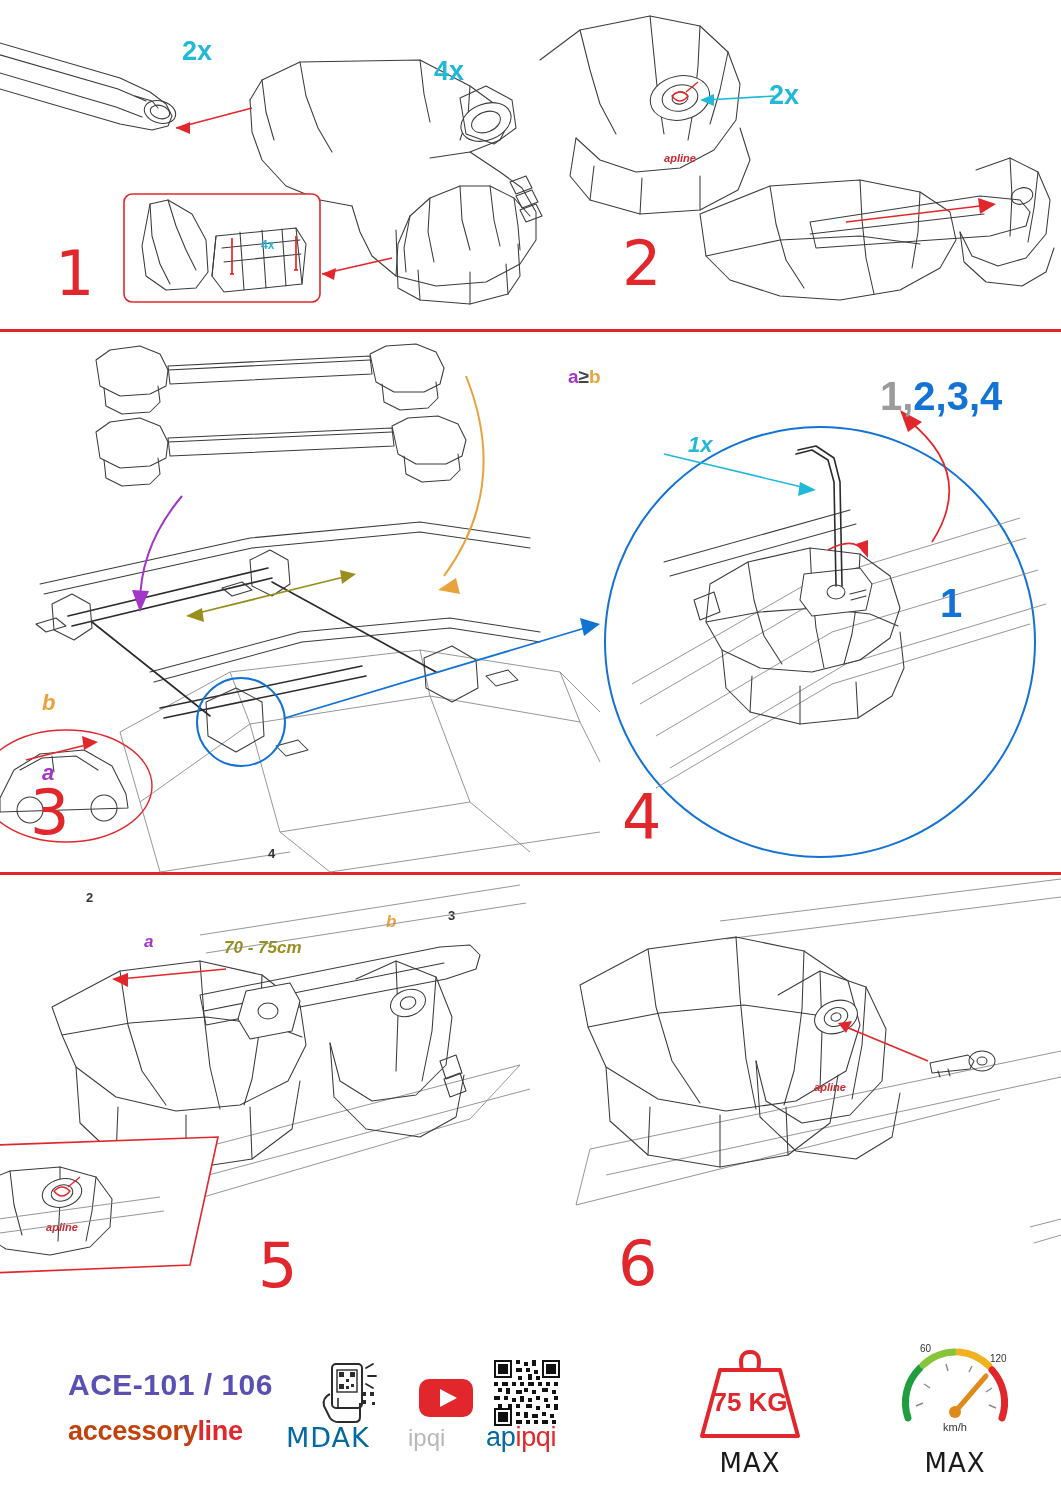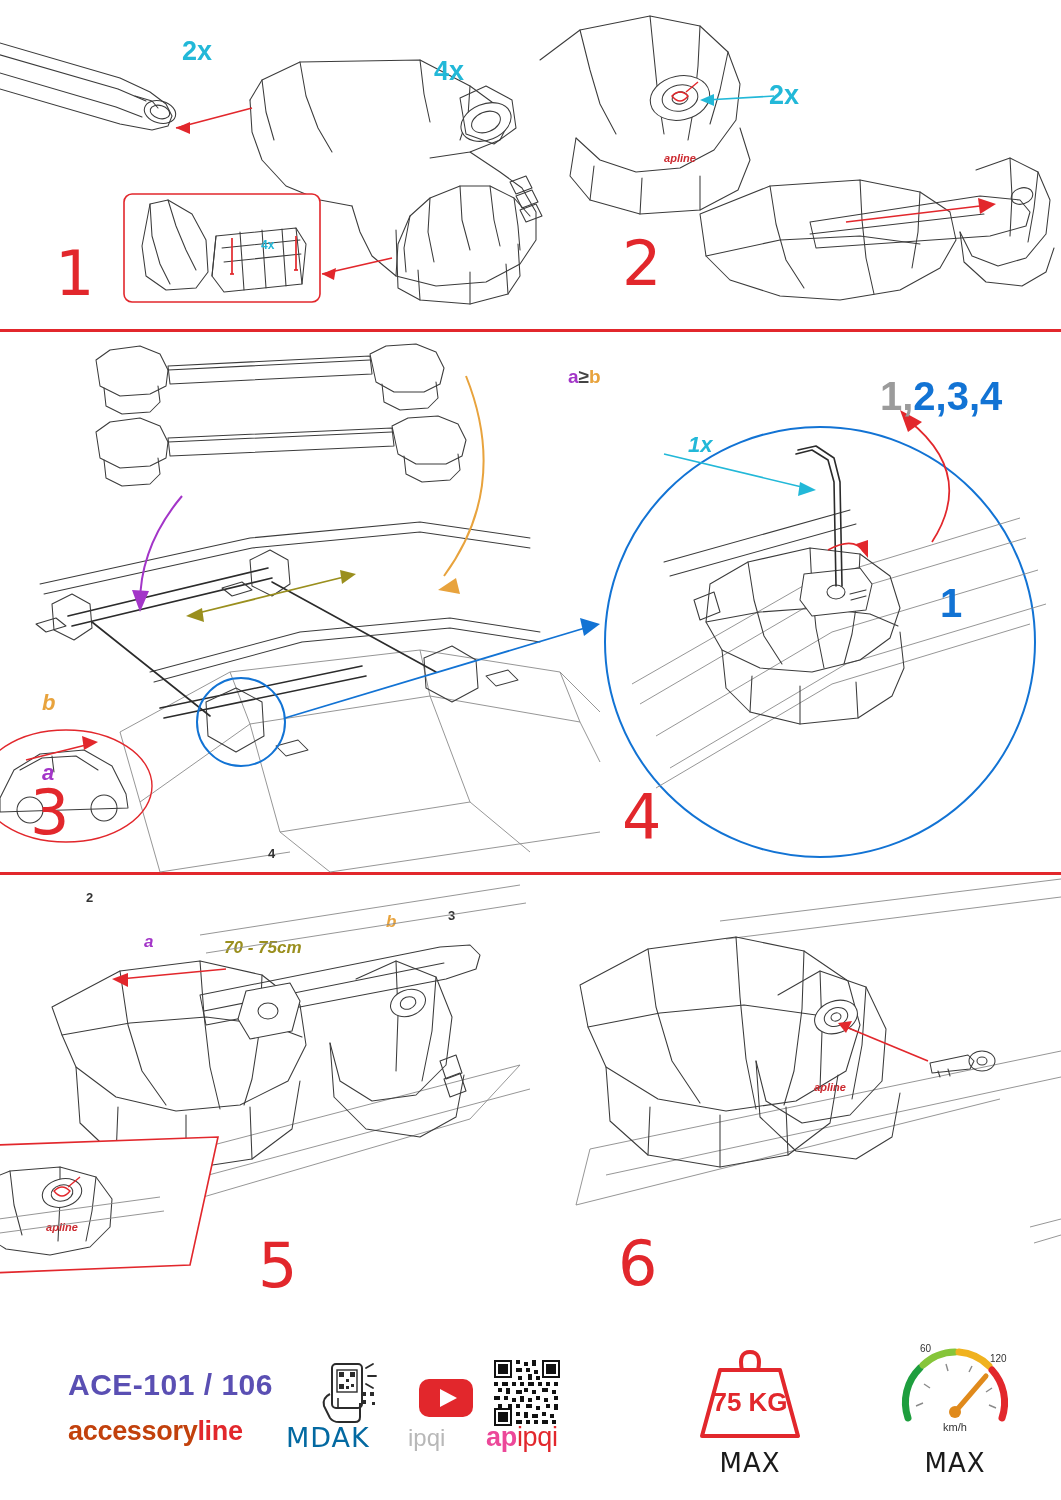--- a/index.html
+++ b/index.html
@@ -127,7 +127,7 @@
     font-size: 27px;
     letter-spacing: -.3px;
   }
-  .brand-apline .dark { color: #ec4899; font-weight: bold; }
+  .brand-apline .dark { color: #0369a1; }
   .brand-apline .red { color: #e2272c; }
 
   .max-label {

